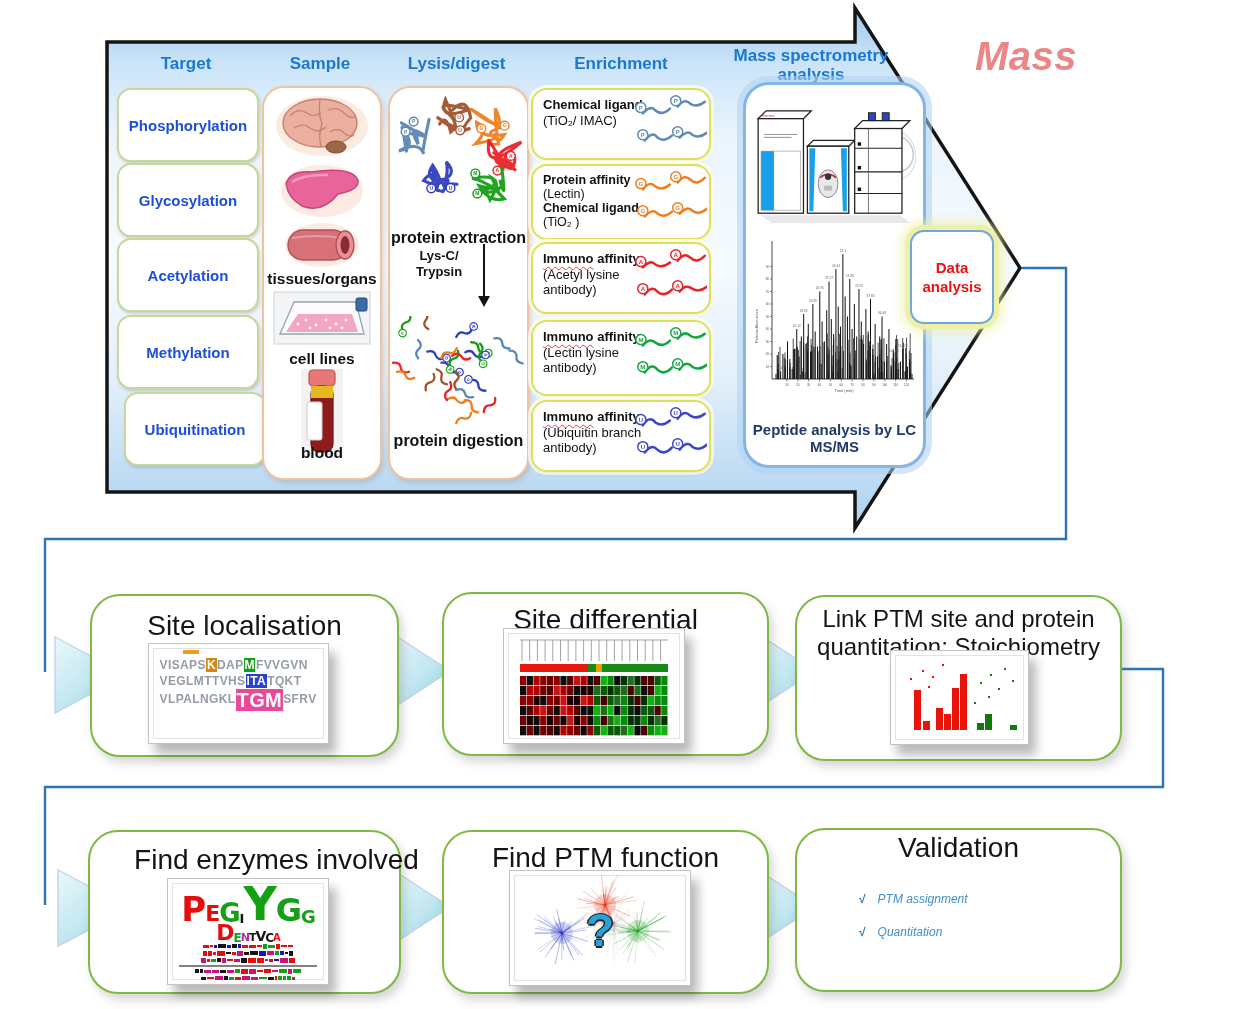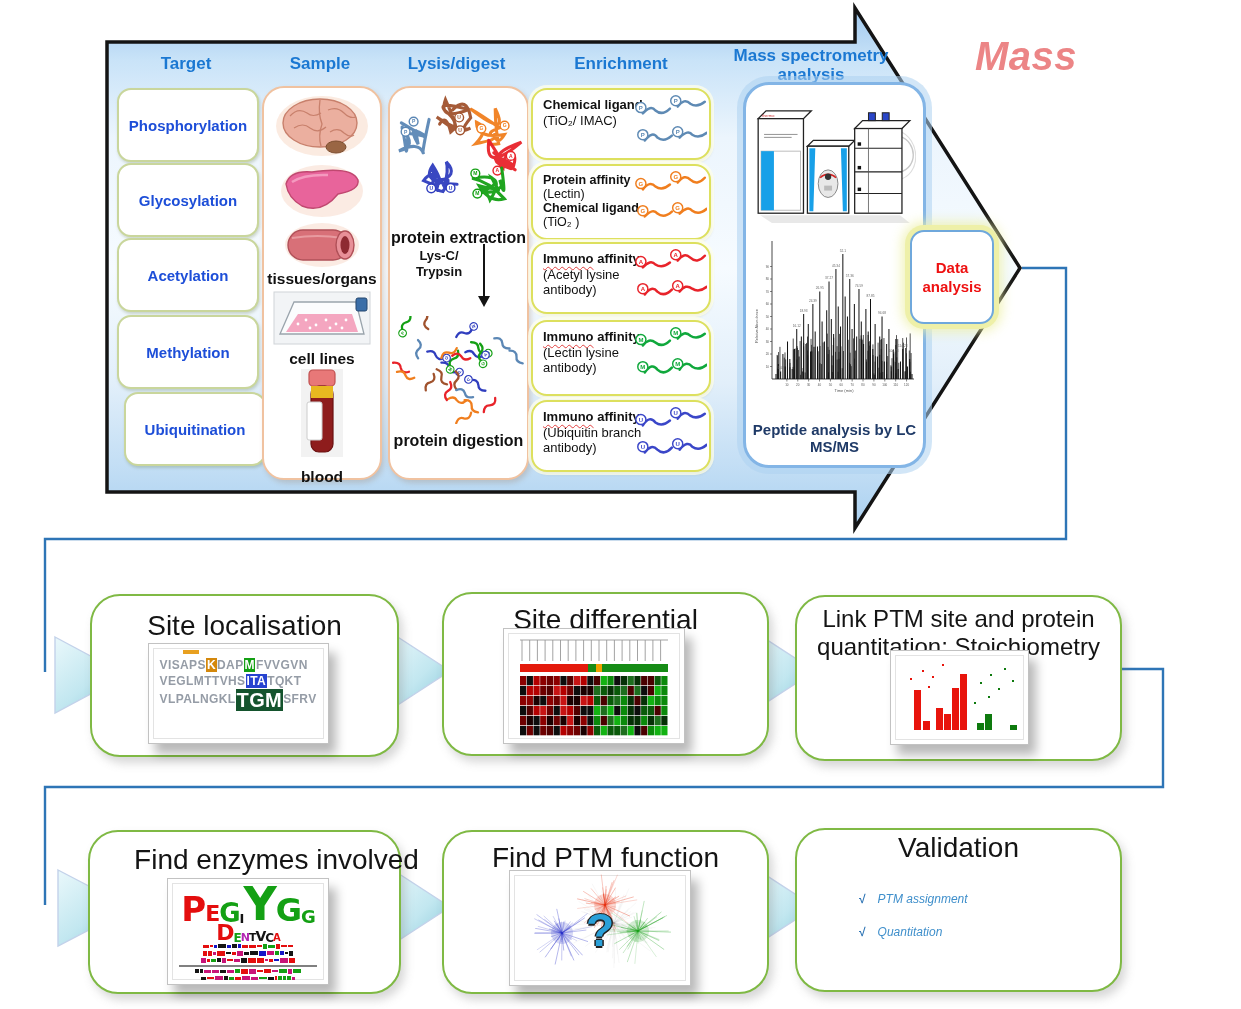--- a/index.html
+++ b/index.html
@@ -146,7 +146,7 @@
       <rect x="11" y="18" width="22" height="12" fill="#E8B820"></rect>
       <rect x="7" y="34" width="15" height="38" rx="2" fill="#FFFFFF" stroke="#CCCCCC"></rect>
     </svg>
-    <div class="slabel" style="top:380px;">blood</div>
+    <div class="slabel" style="top:356px;">blood</div>
   </div>
 
   <div class="sampbox" style="left:388px;top:86px;width:137px;height:390px;">

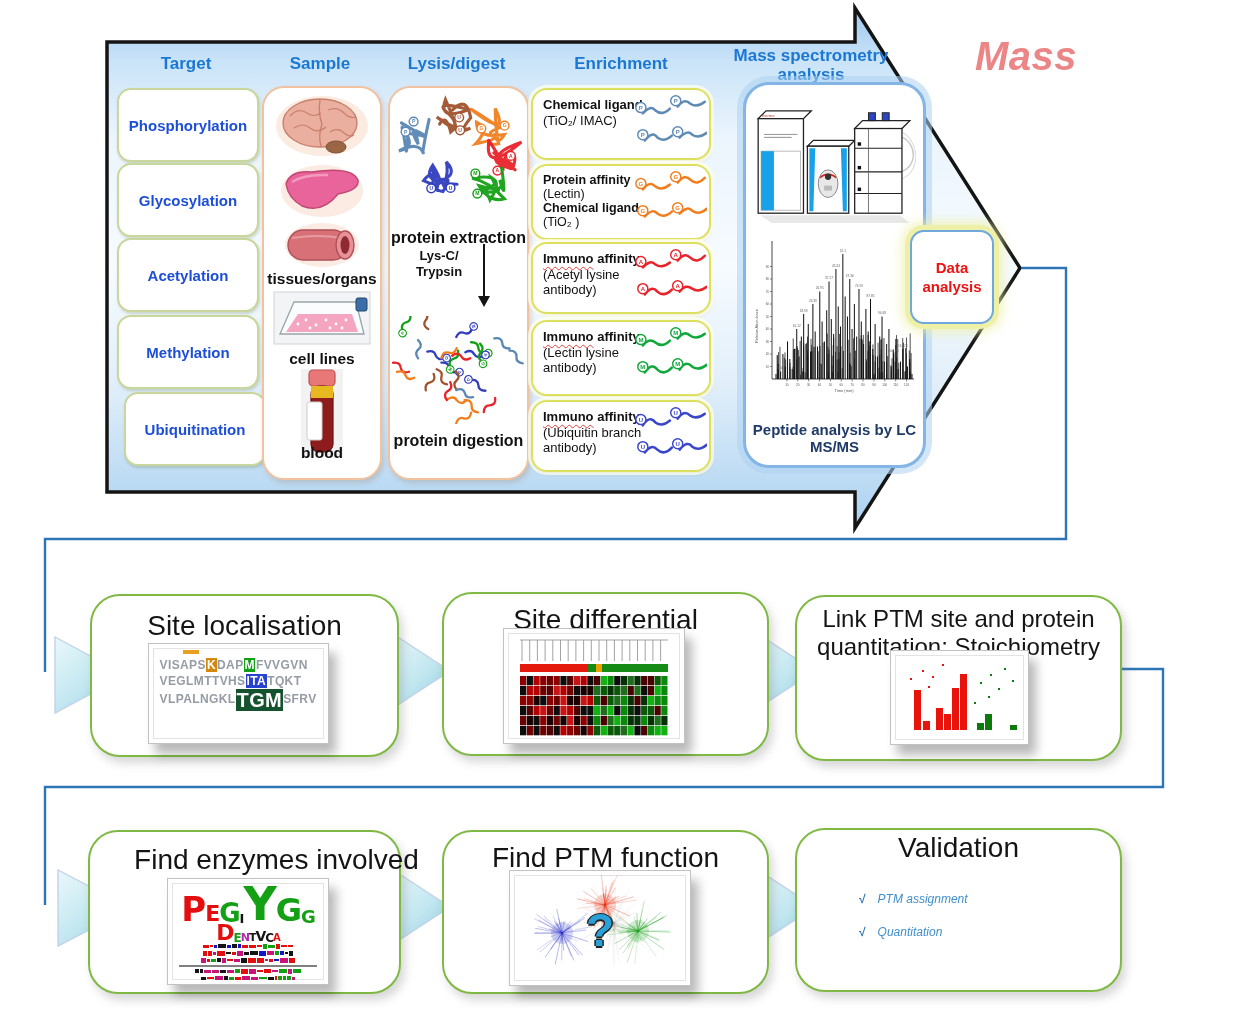--- a/index.html
+++ b/index.html
@@ -688,7 +688,7 @@
     <div id="seq" style="padding-top:12px;">
         <div class="seq-line"><span>VISAPS</span><span style="background: rgb(212, 136, 12); color: rgb(255, 255, 255);">K</span><span>DAP</span><span style="background: rgb(20, 160, 20); color: rgb(255, 255, 255);">M</span><span>FVVGVN</span></div>
         <div class="seq-line"><span>VEGLMTTVHS</span><span style="background: rgb(39, 67, 208); color: rgb(255, 255, 255);">ITA</span><span>TQKT</span></div>
-        <div class="seq-line"><span>VLPALNGKL</span><span style="background: #14532d; color: rgb(255, 255, 255); font-size: 20px; vertical-align: -4px;">TGM</span><span>SFRV</span></div>
+        <div class="seq-line"><span>VLPALNGKL</span><span style="background: #ec4899; color: rgb(255, 255, 255); font-size: 20px; vertical-align: -4px;">TGM</span><span>SFRV</span></div>
       </div>
   </div>
 

